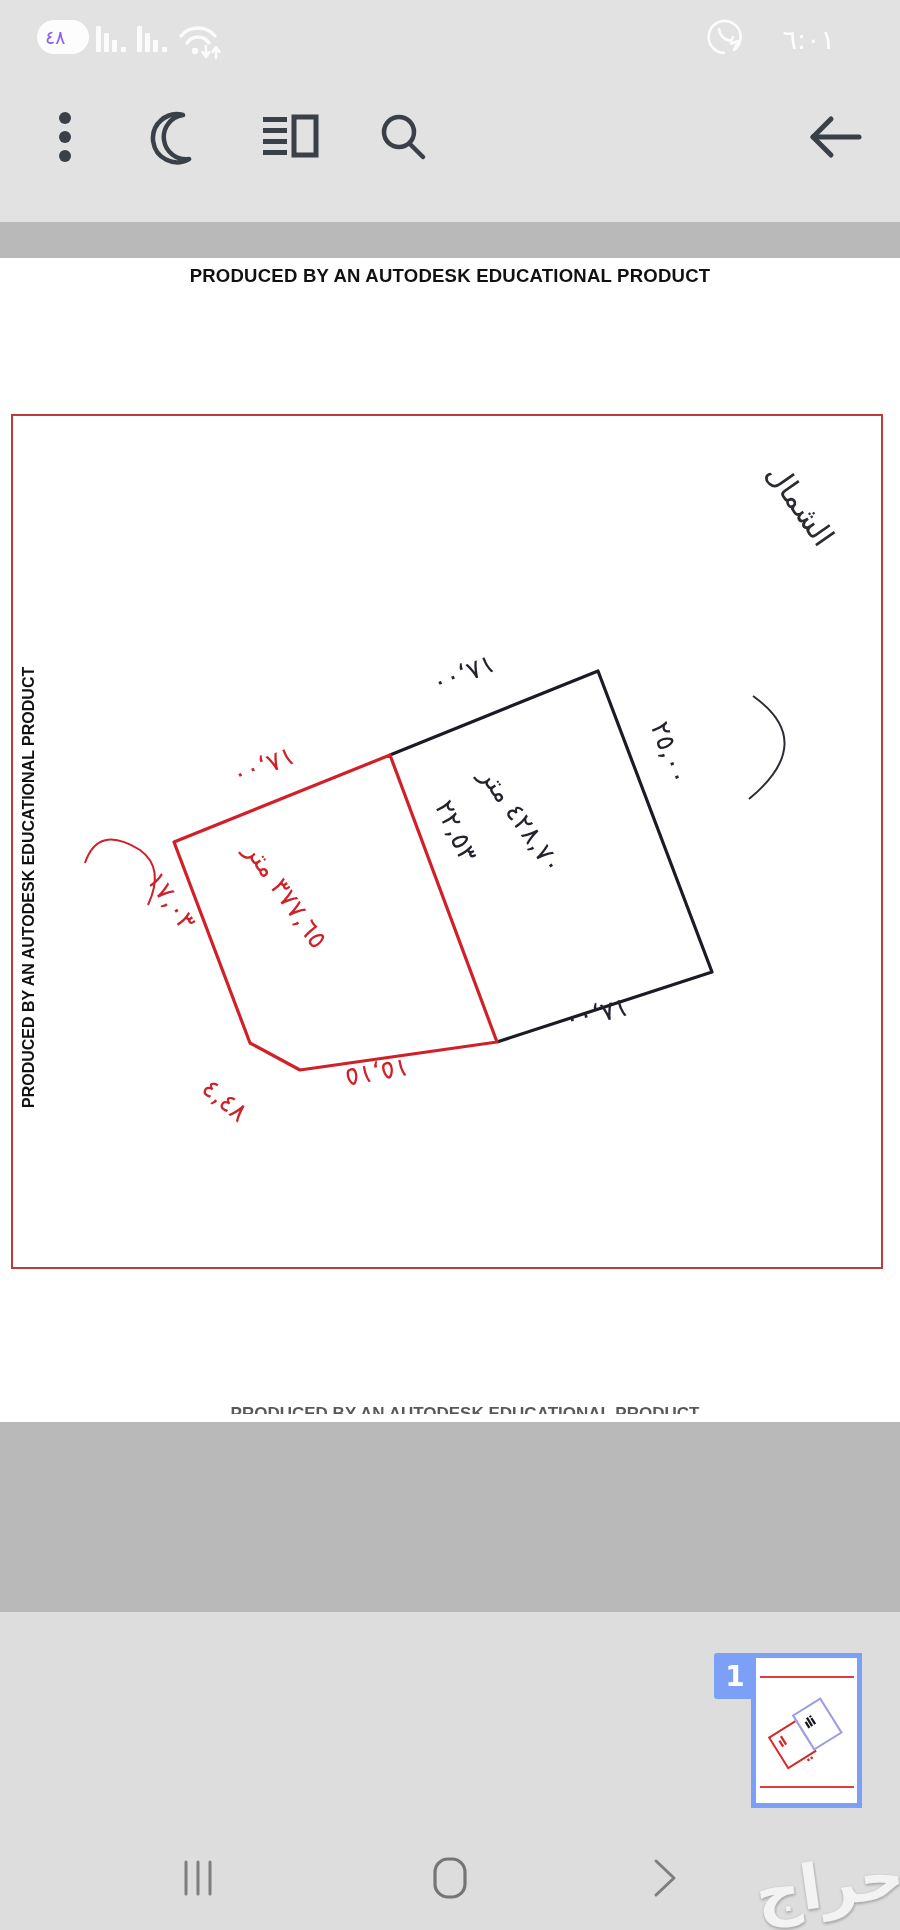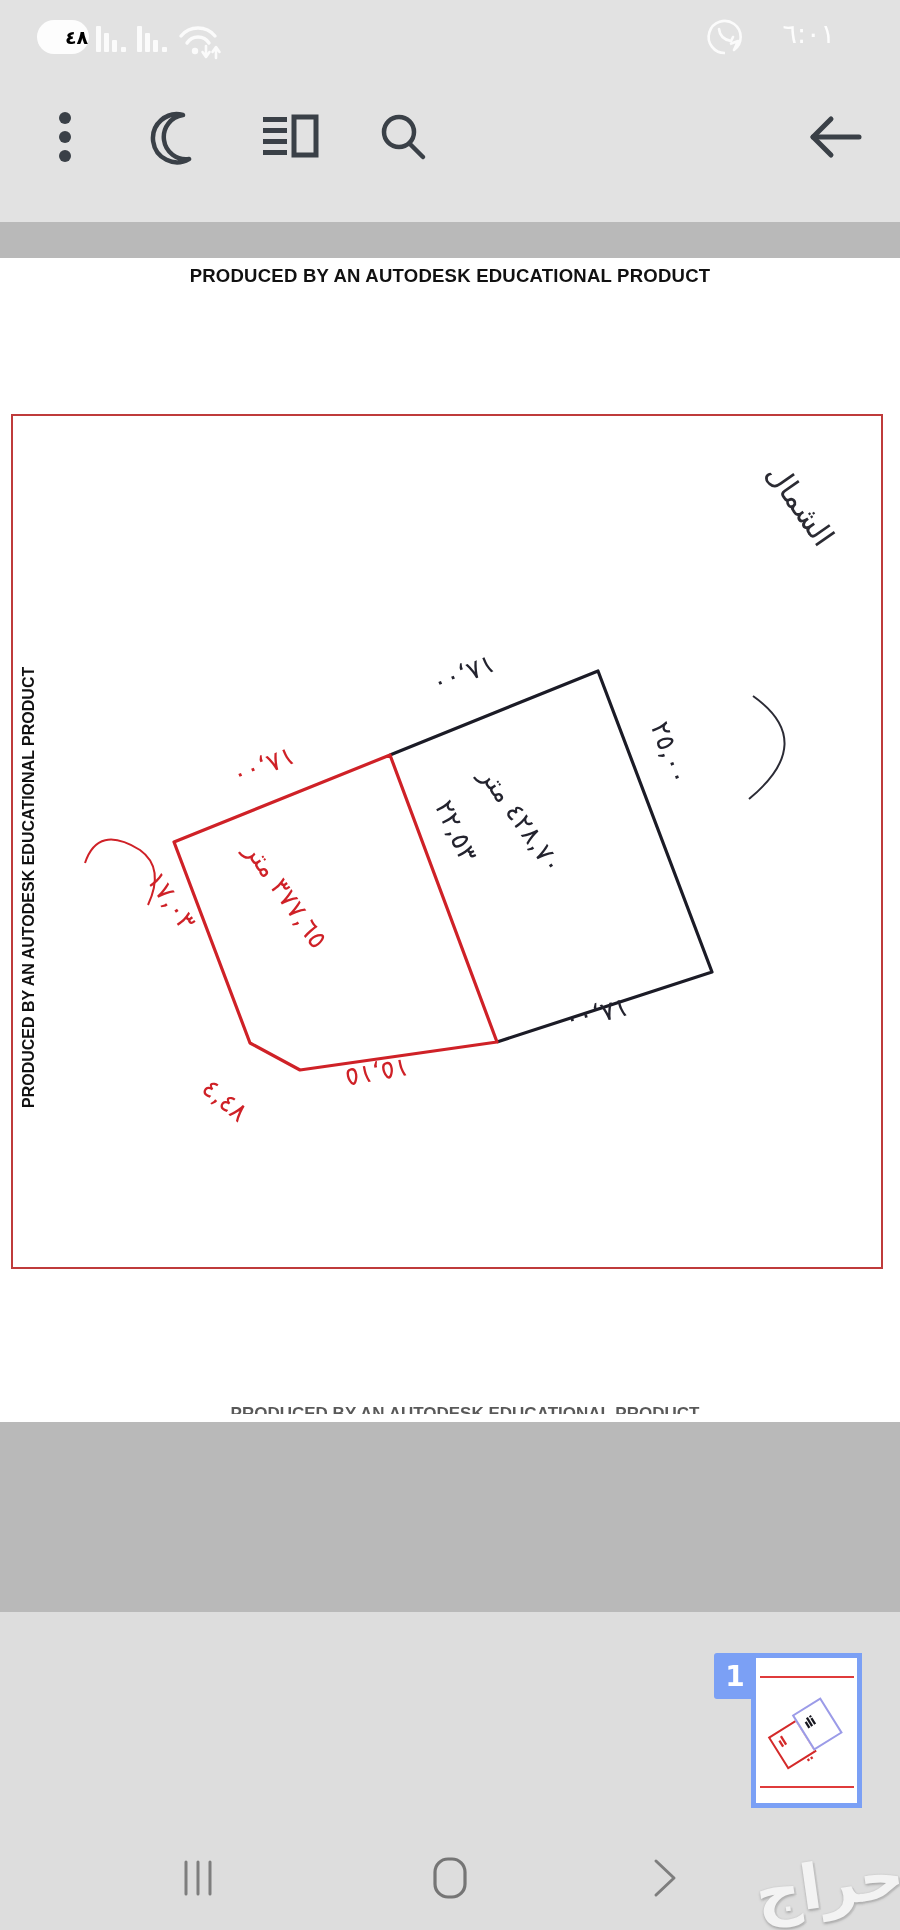--- a/index.html
+++ b/index.html
@@ -10,7 +10,7 @@
   .chrome{left:0;top:0;width:900px;height:222px;background:#e2e2e2;}
   .statusbar{left:0;top:0;width:900px;height:85px;}
   .battery-pill{left:37px;top:20px;width:52px;height:34px;background:#fdfdfd;border-radius:17px;display:flex;align-items:center;justify-content:flex-start;padding-left:8px;box-sizing:border-box;}
-  .battery-pill span{color:#000000;font-size:19px;font-weight:bold;margin-left:20px;}
+  .battery-pill span{color:#8b5cf6;font-size:19px;font-weight:normal;}
   .time{right:65px;top:18px;font-size:27px;color:#fdfdfd;letter-spacing:1px;}
   
   .tbtn{width:70px;height:70px;top:102px;display:flex;align-items:center;justify-content:center;}

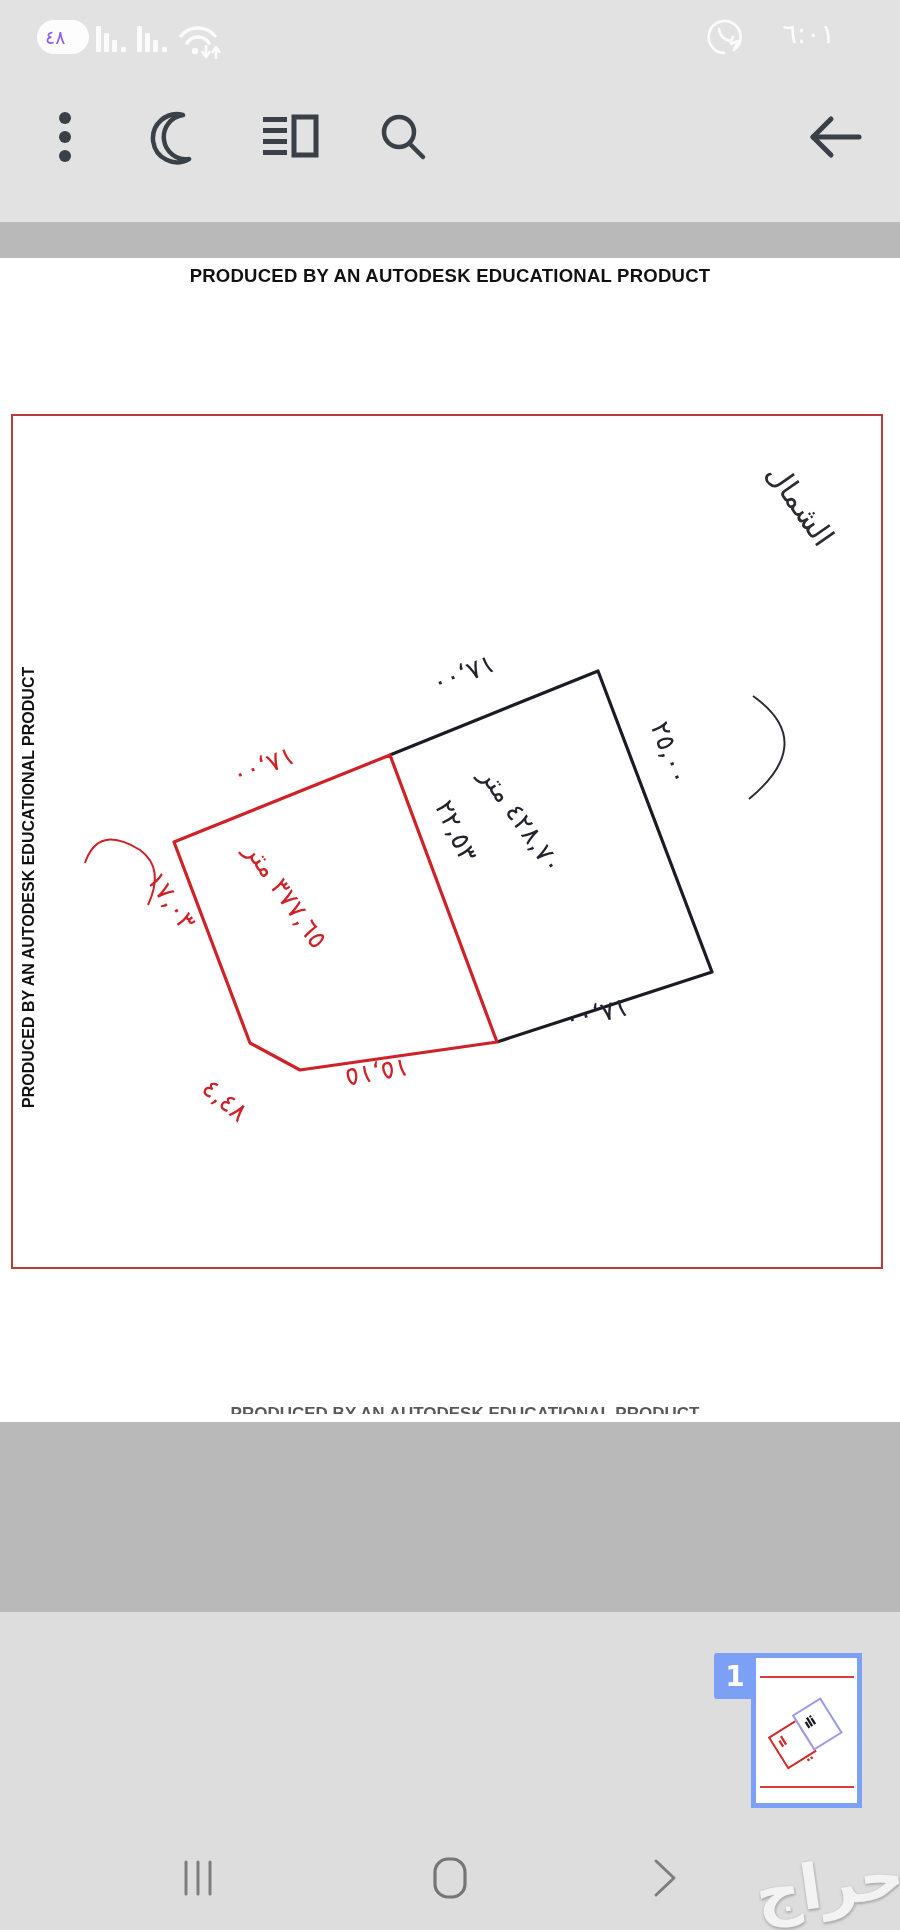--- a/index.html
+++ b/index.html
@@ -11,7 +11,7 @@
   .statusbar{left:0;top:0;width:900px;height:85px;}
   .battery-pill{left:37px;top:20px;width:52px;height:34px;background:#fdfdfd;border-radius:17px;display:flex;align-items:center;justify-content:flex-start;padding-left:8px;box-sizing:border-box;}
   .battery-pill span{color:#8b5cf6;font-size:19px;font-weight:normal;}
-  .time{right:65px;top:18px;font-size:27px;color:#fdfdfd;letter-spacing:1px;}
+  .time{right:65px;top:24px;font-size:27px;color:#fdfdfd;letter-spacing:1px;}
   
   .tbtn{width:70px;height:70px;top:102px;display:flex;align-items:center;justify-content:center;}
   

